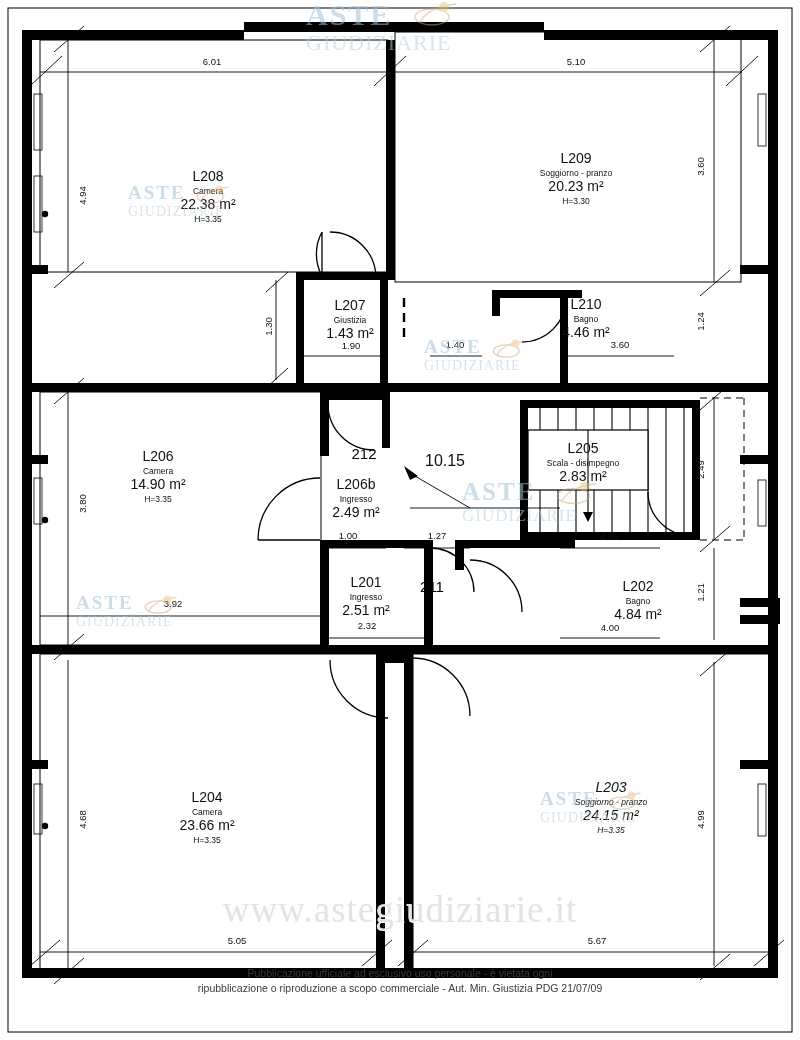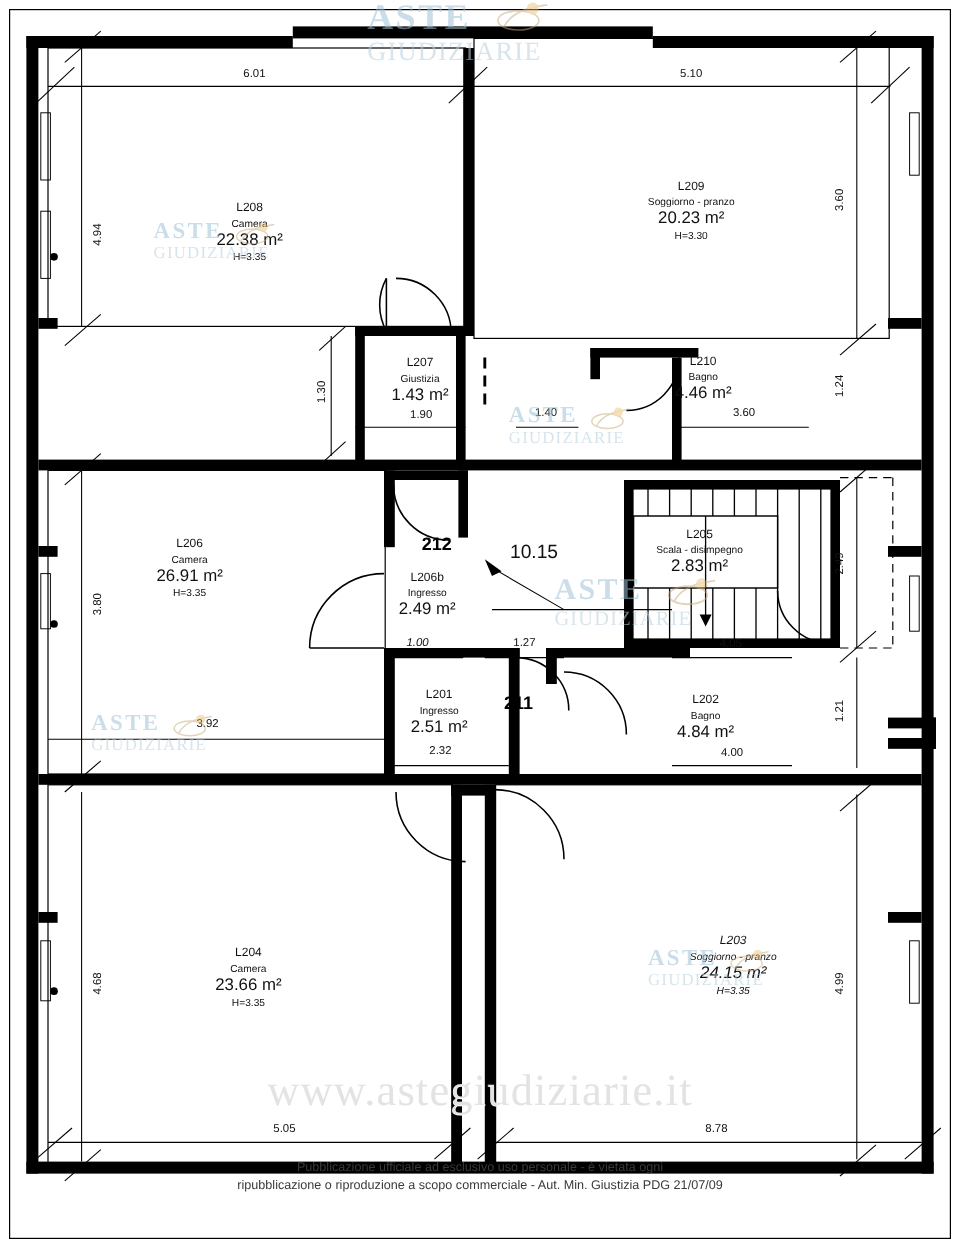--- a/index.html
+++ b/index.html
@@ -37,7 +37,7 @@
     white-space: nowrap;
     transform: translateX(-50%);
   }
-  .room-label .code { font-size: 10px; text-align: center; }
+  .room-label .code { font-size: 14px; text-align: center; }
   .room-label .nm   { font-size: 8.5px; }
   .room-label .ar   { font-size: 14px; }
   .room-label .hh   { font-size: 8.5px; }

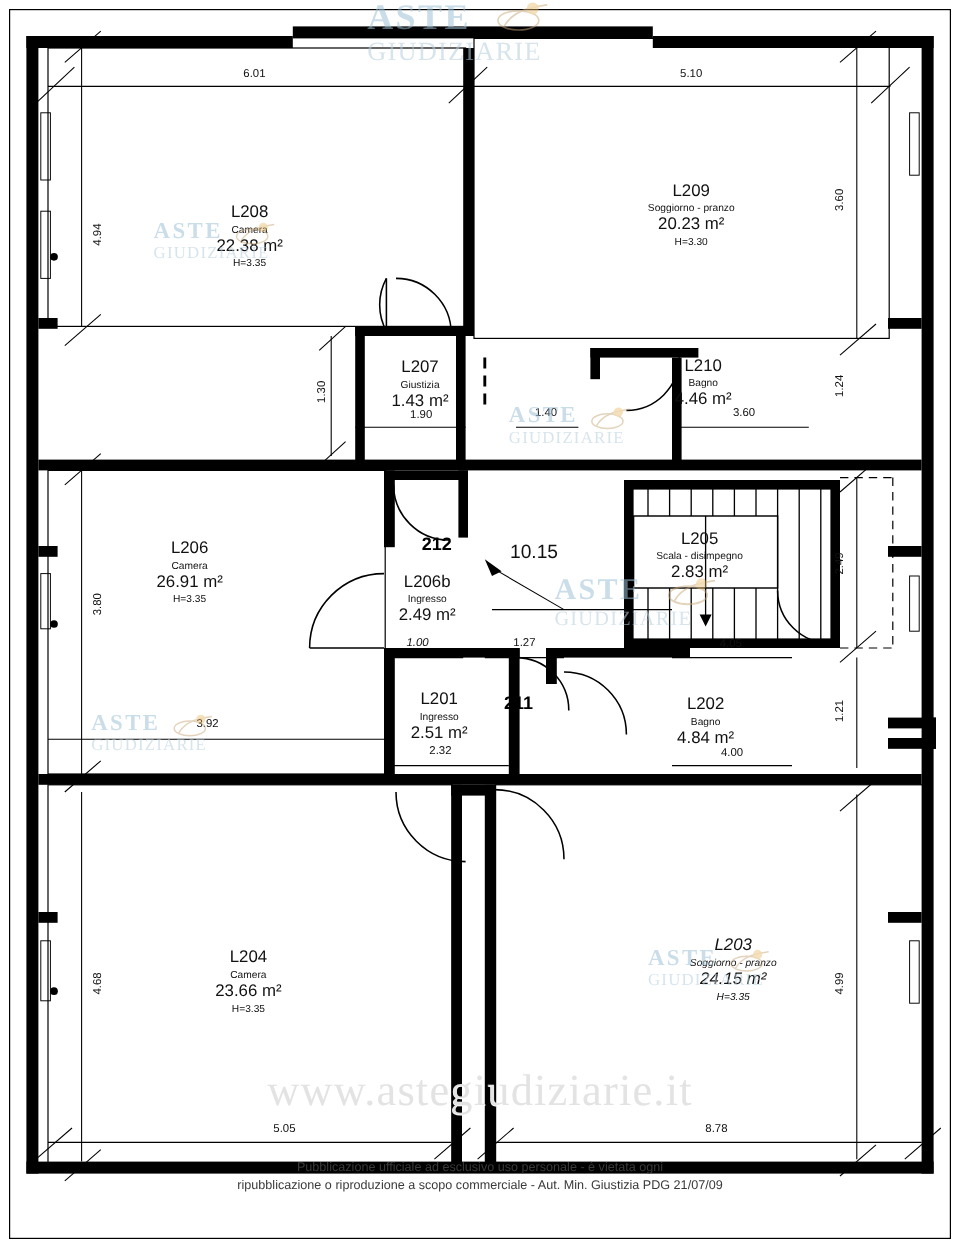--- a/index.html
+++ b/index.html
@@ -58,7 +58,7 @@
   .badge {
     position: absolute;
     font-size: 15px;
-    font-weight: bold;
+    font-weight: normal;
     color: #000;
     white-space: nowrap;
     transform: translateX(-50%);

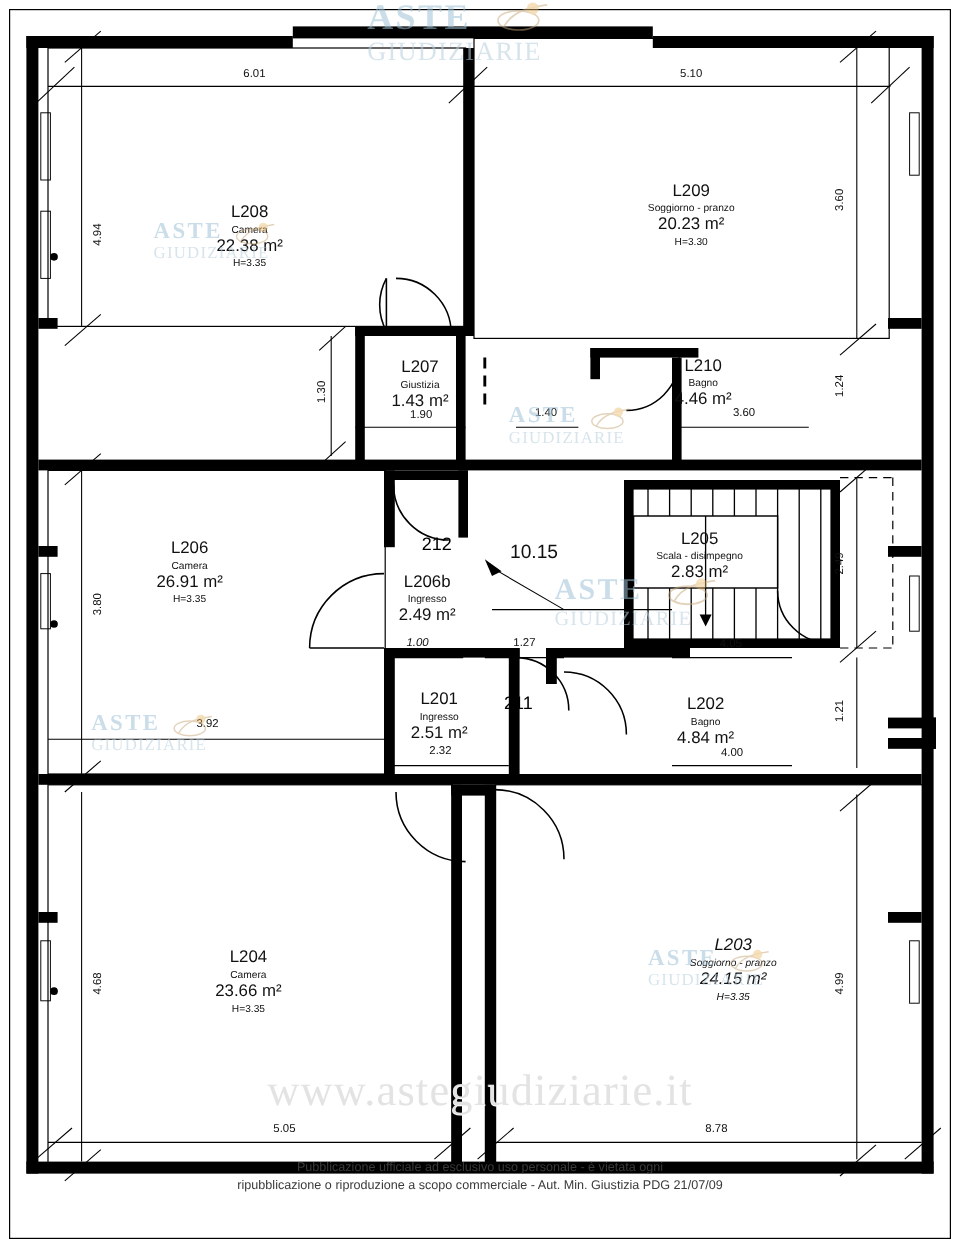--- a/index.html
+++ b/index.html
@@ -325,7 +325,7 @@
     <div class="room-label" style="left:158px; top:448px;">
       <div class="code">L206</div>
       <div class="nm">Camera</div>
-      <div class="ar">26.91 m²</div>
+      <div class="ar">14.90 m²</div>
       <div class="hh">H=3.35</div>
     </div>
     <div class="room-label" style="left:583px; top:440px;">

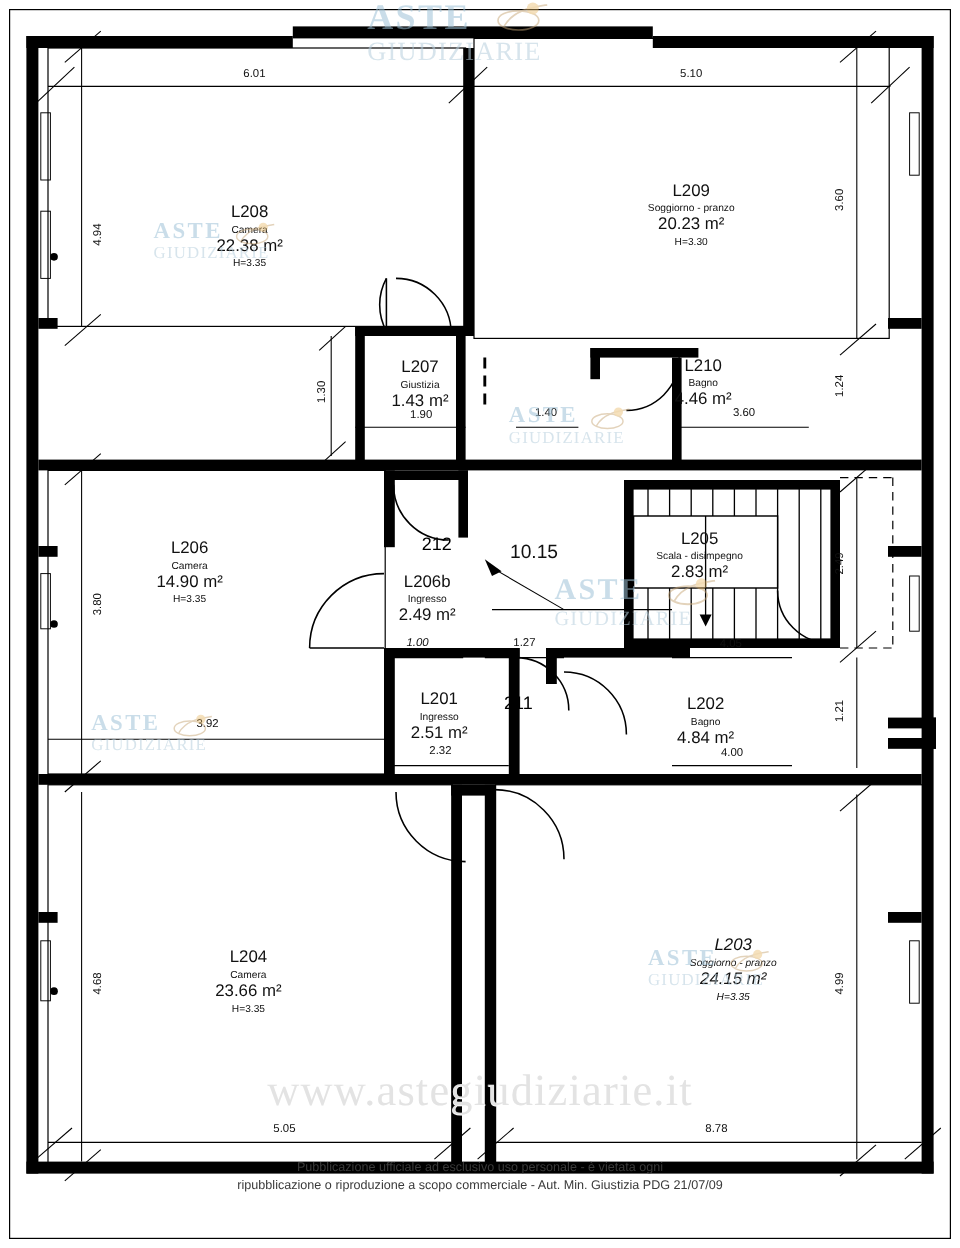--- a/index.html
+++ b/index.html
@@ -375,7 +375,7 @@
     <div class="dim" style="left:620px; top:339px;">3.60</div>
     <div class="dim" style="left:445px; top:452px; font-size:16px;">10.15</div>
     <div class="dim" style="left:173px; top:598px;">3.92</div>
-    <div class="dim" style="left:348px; top:530px;font-style:italic;">1.00</div>
+    <div class="dim" style="left:348px; top:530px;">1.00</div>
     <div class="dim" style="left:437px; top:530px;">1.27</div>
     <div class="dim" style="left:609px; top:531px;">4.05</div>
     <div class="dim" style="left:367px; top:620px;">2.32</div>

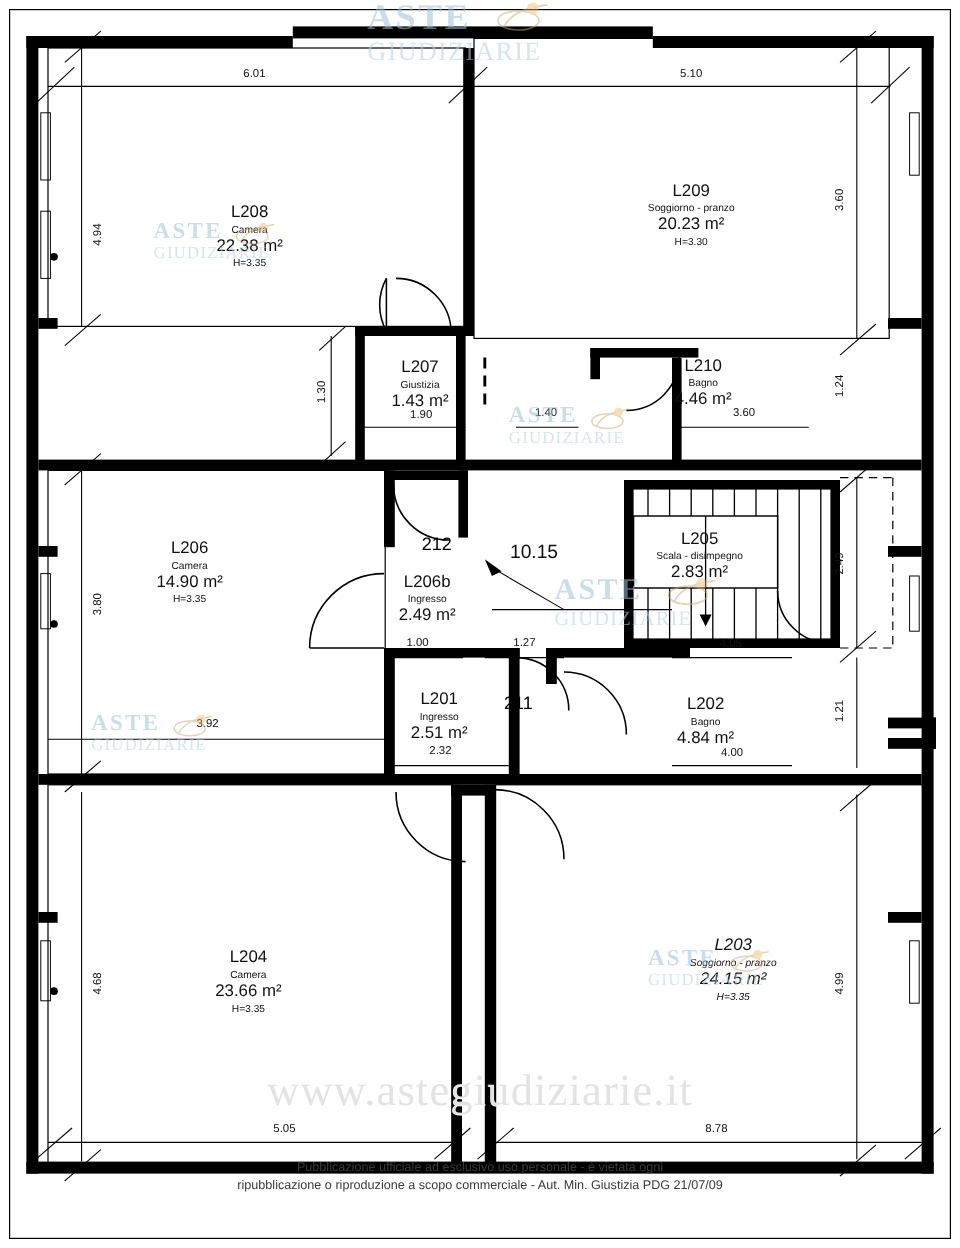--- a/index.html
+++ b/index.html
@@ -343,7 +343,7 @@
       <div class="nm">Ingresso</div>
       <div class="ar">2.51 m²</div>
     </div>
-    <div class="room-label" style="left:588px; top:578px;">
+    <div class="room-label" style="left:638px; top:578px;">
       <div class="code">L202</div>
       <div class="nm">Bagno</div>
       <div class="ar">4.84 m²</div>

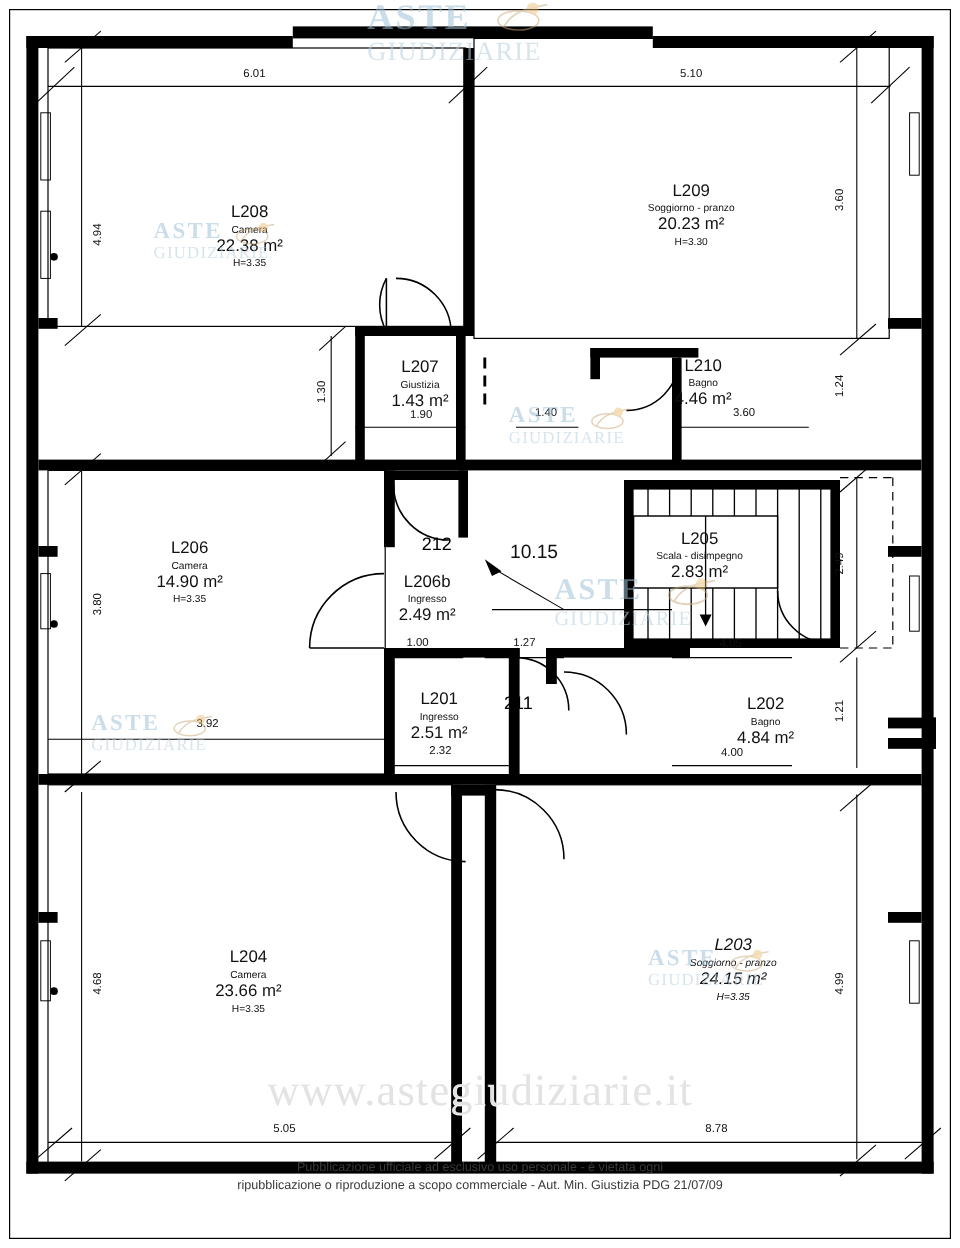--- a/index.html
+++ b/index.html
@@ -381,7 +381,7 @@
     <div class="dim" style="left:367px; top:620px;">2.32</div>
     <div class="dim" style="left:610px; top:622px;">4.00</div>
     <div class="dim" style="left:213px; top:935px;padding-left:48px;">5.05</div>
-    <div class="dim" style="left:597px; top:935px;">8.78</div>
+    <div class="dim" style="left:597px; top:935px;">5.67</div>
   </div>
 
   <div class="layer">

